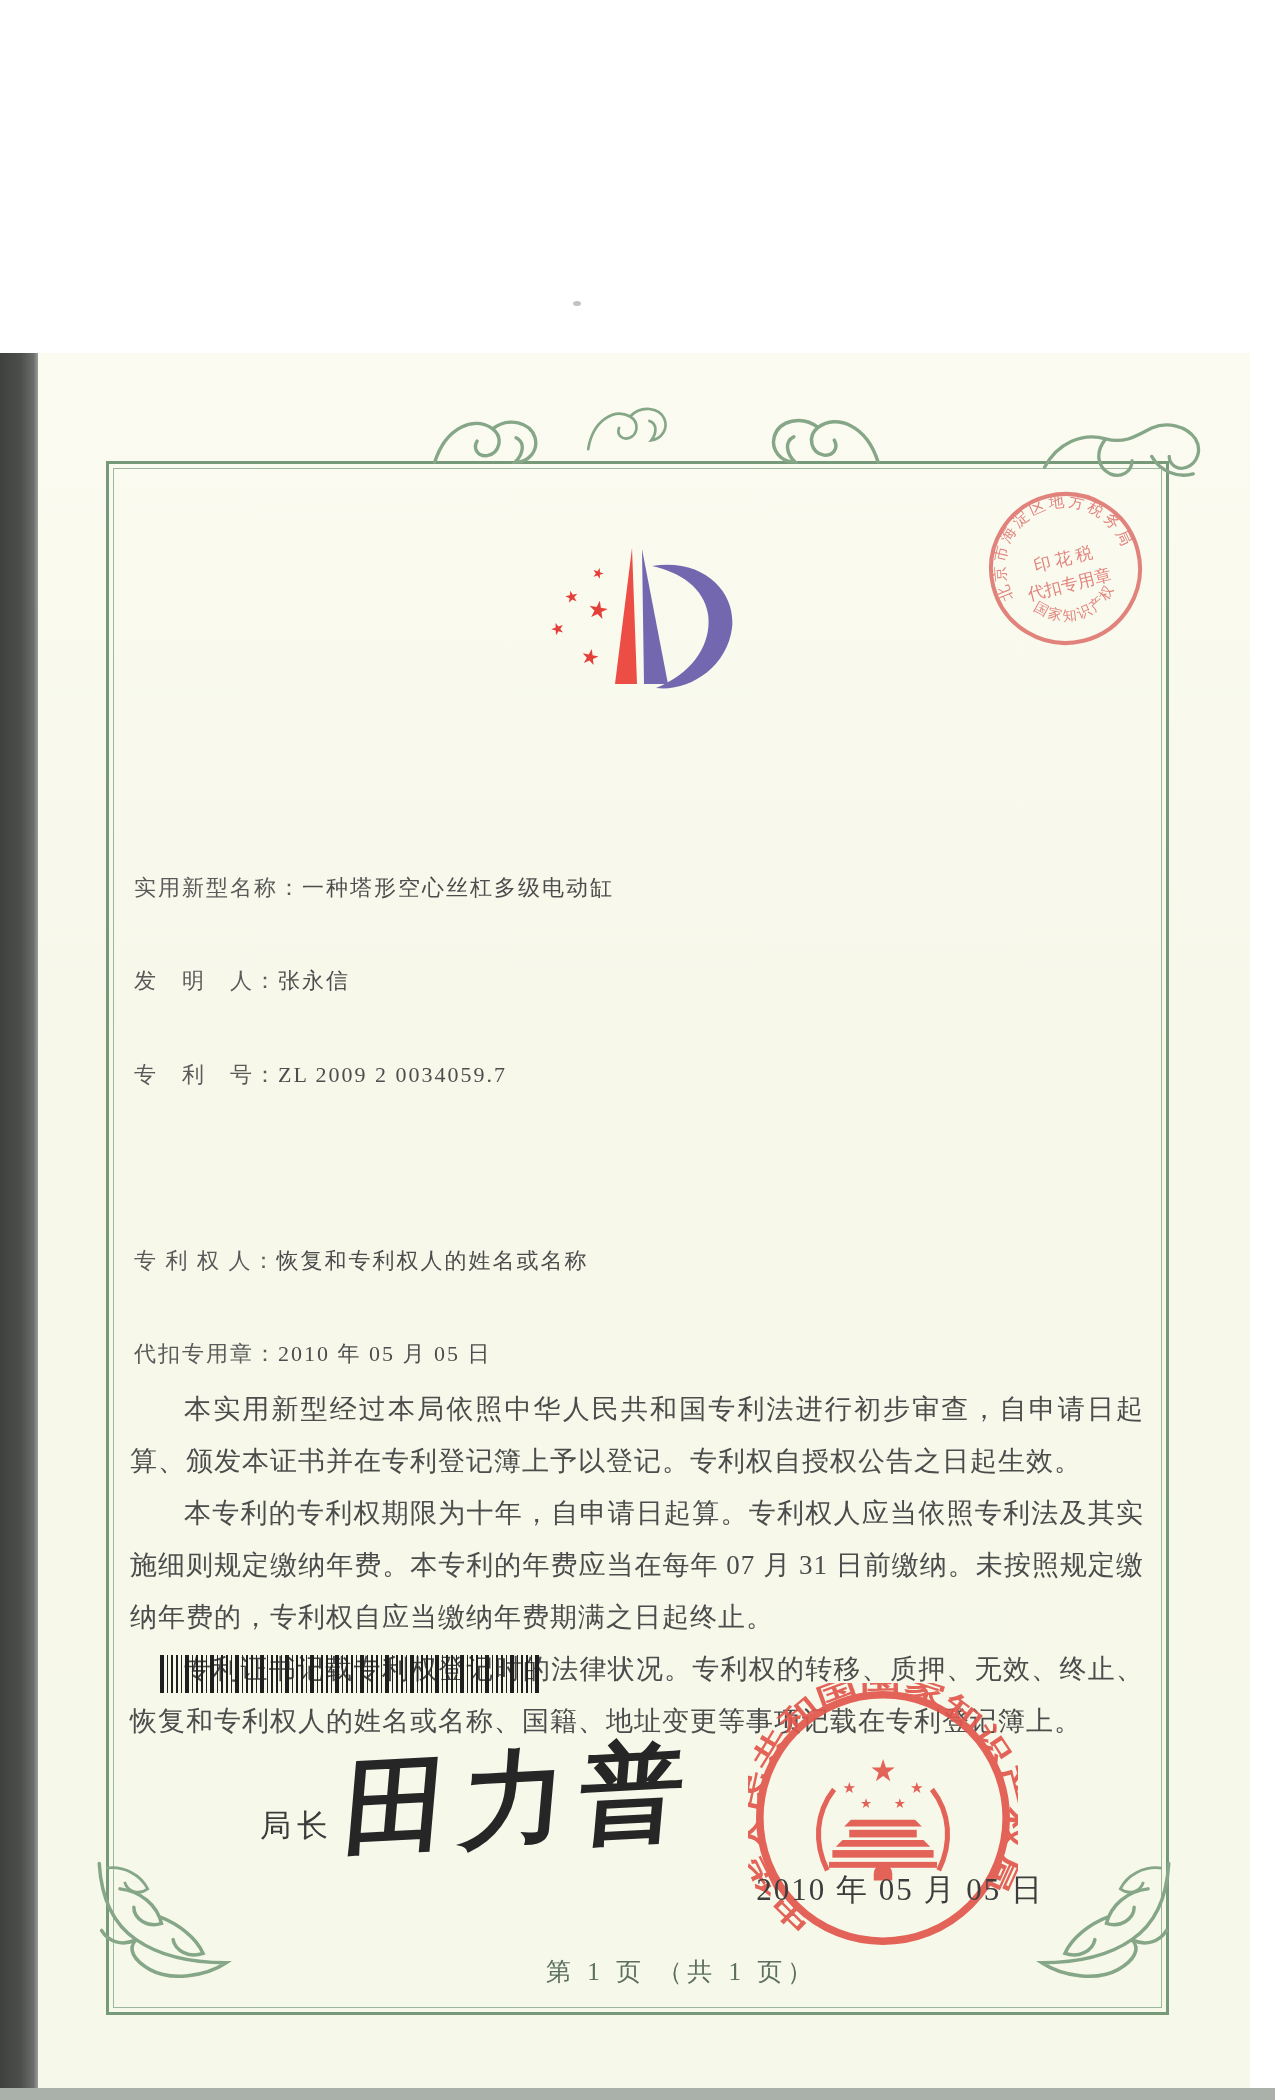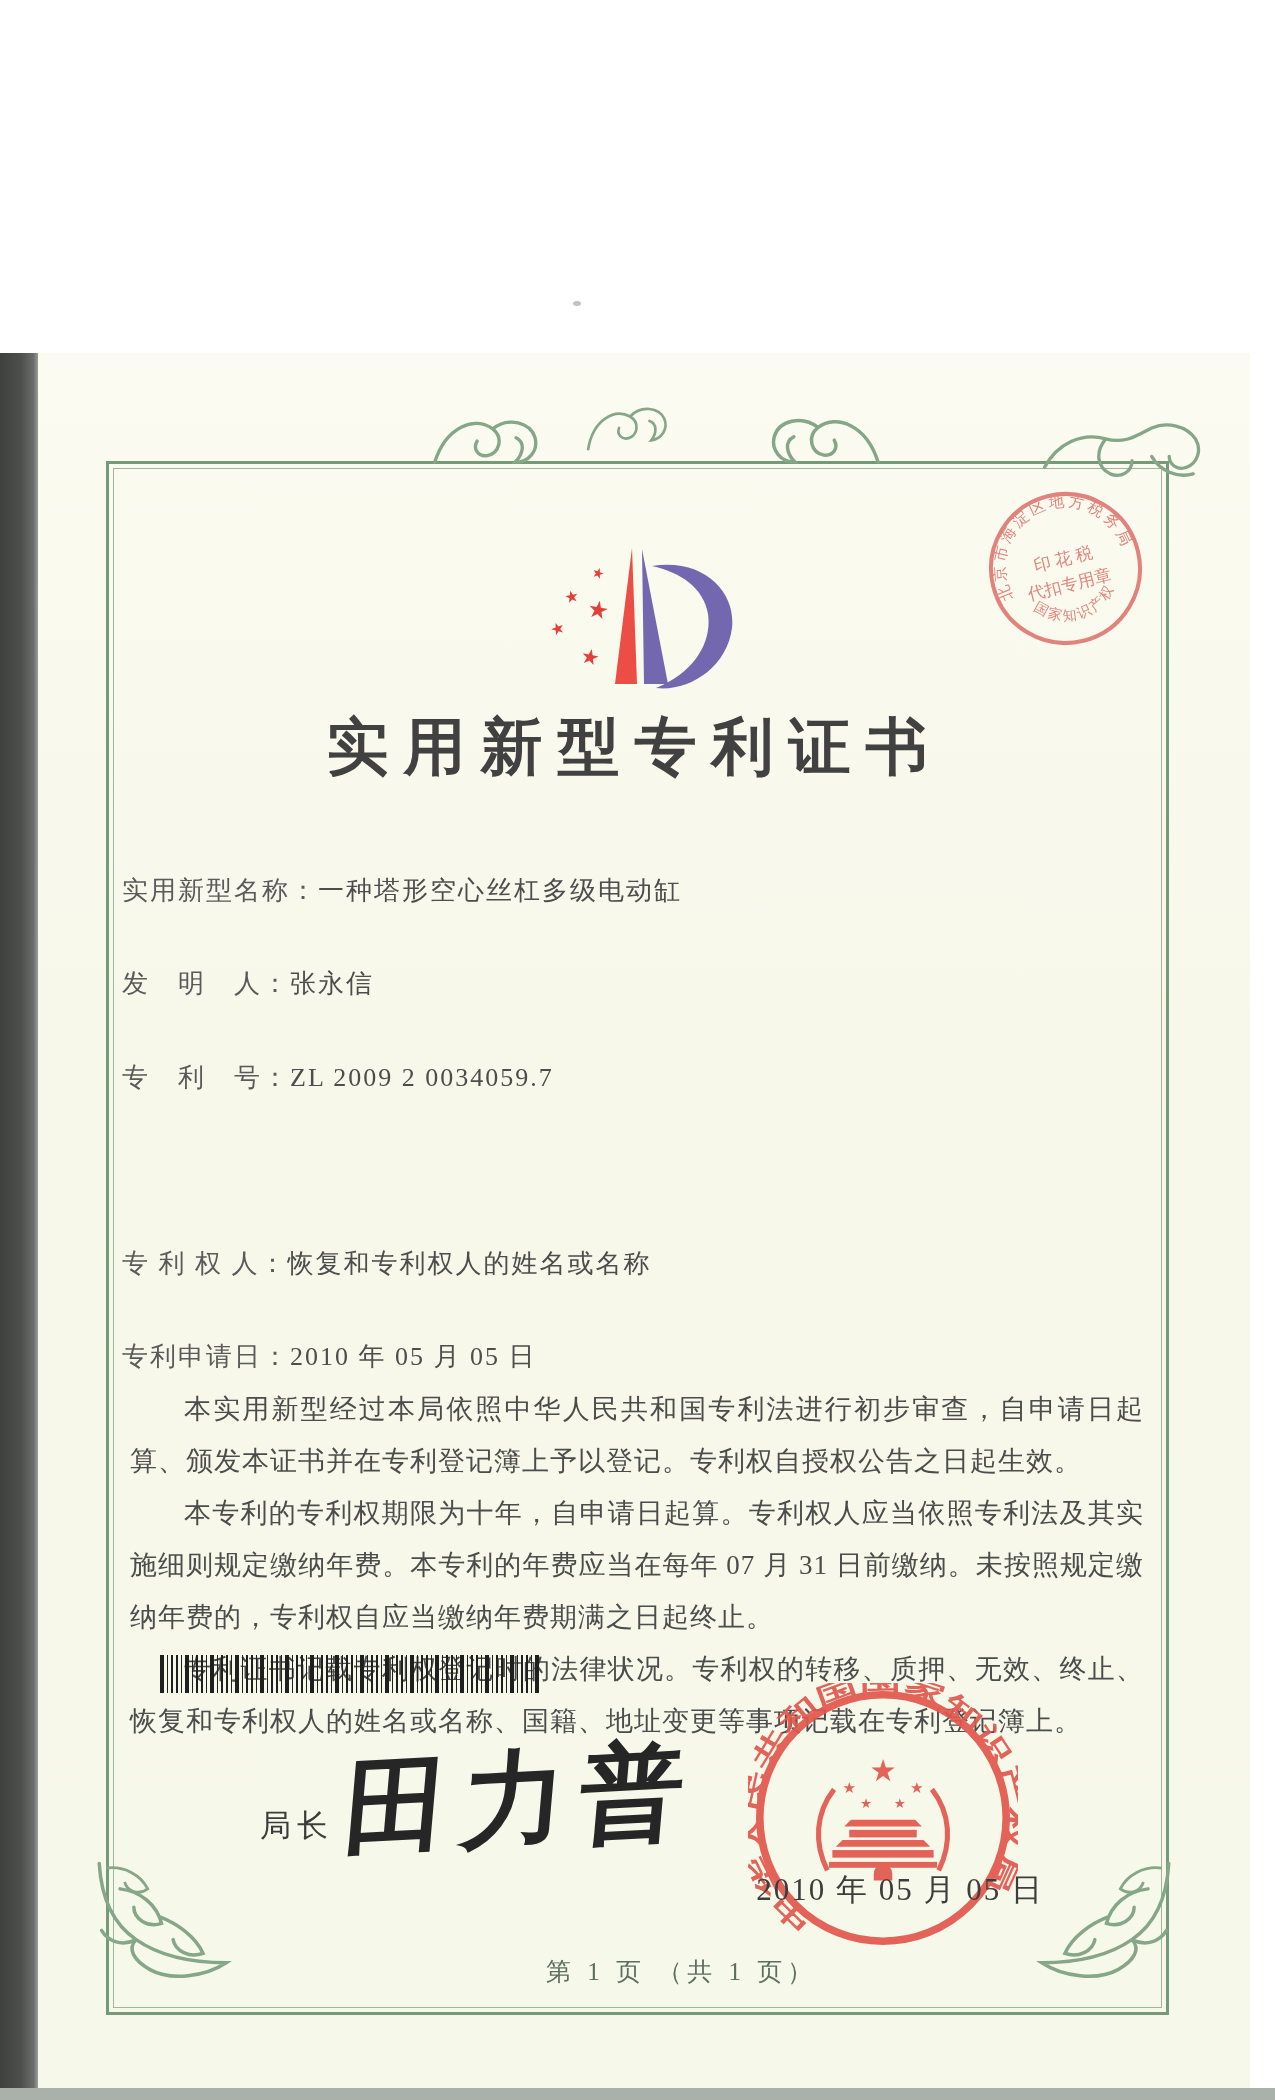--- a/index.html
+++ b/index.html
@@ -130,7 +130,6 @@
       <text x="0" y="22" font-size="17" fill="#dd6f68" text-anchor="middle">代扣专用章</text>
     </svg>
 
-    <div class="abs title">实用新型专利证书</div>
 
     <div class="abs field" style="top:520px">
       <span class="lbl">实用新型名称：</span><span class="val">一种塔形空心丝杠多级电动缸</span>

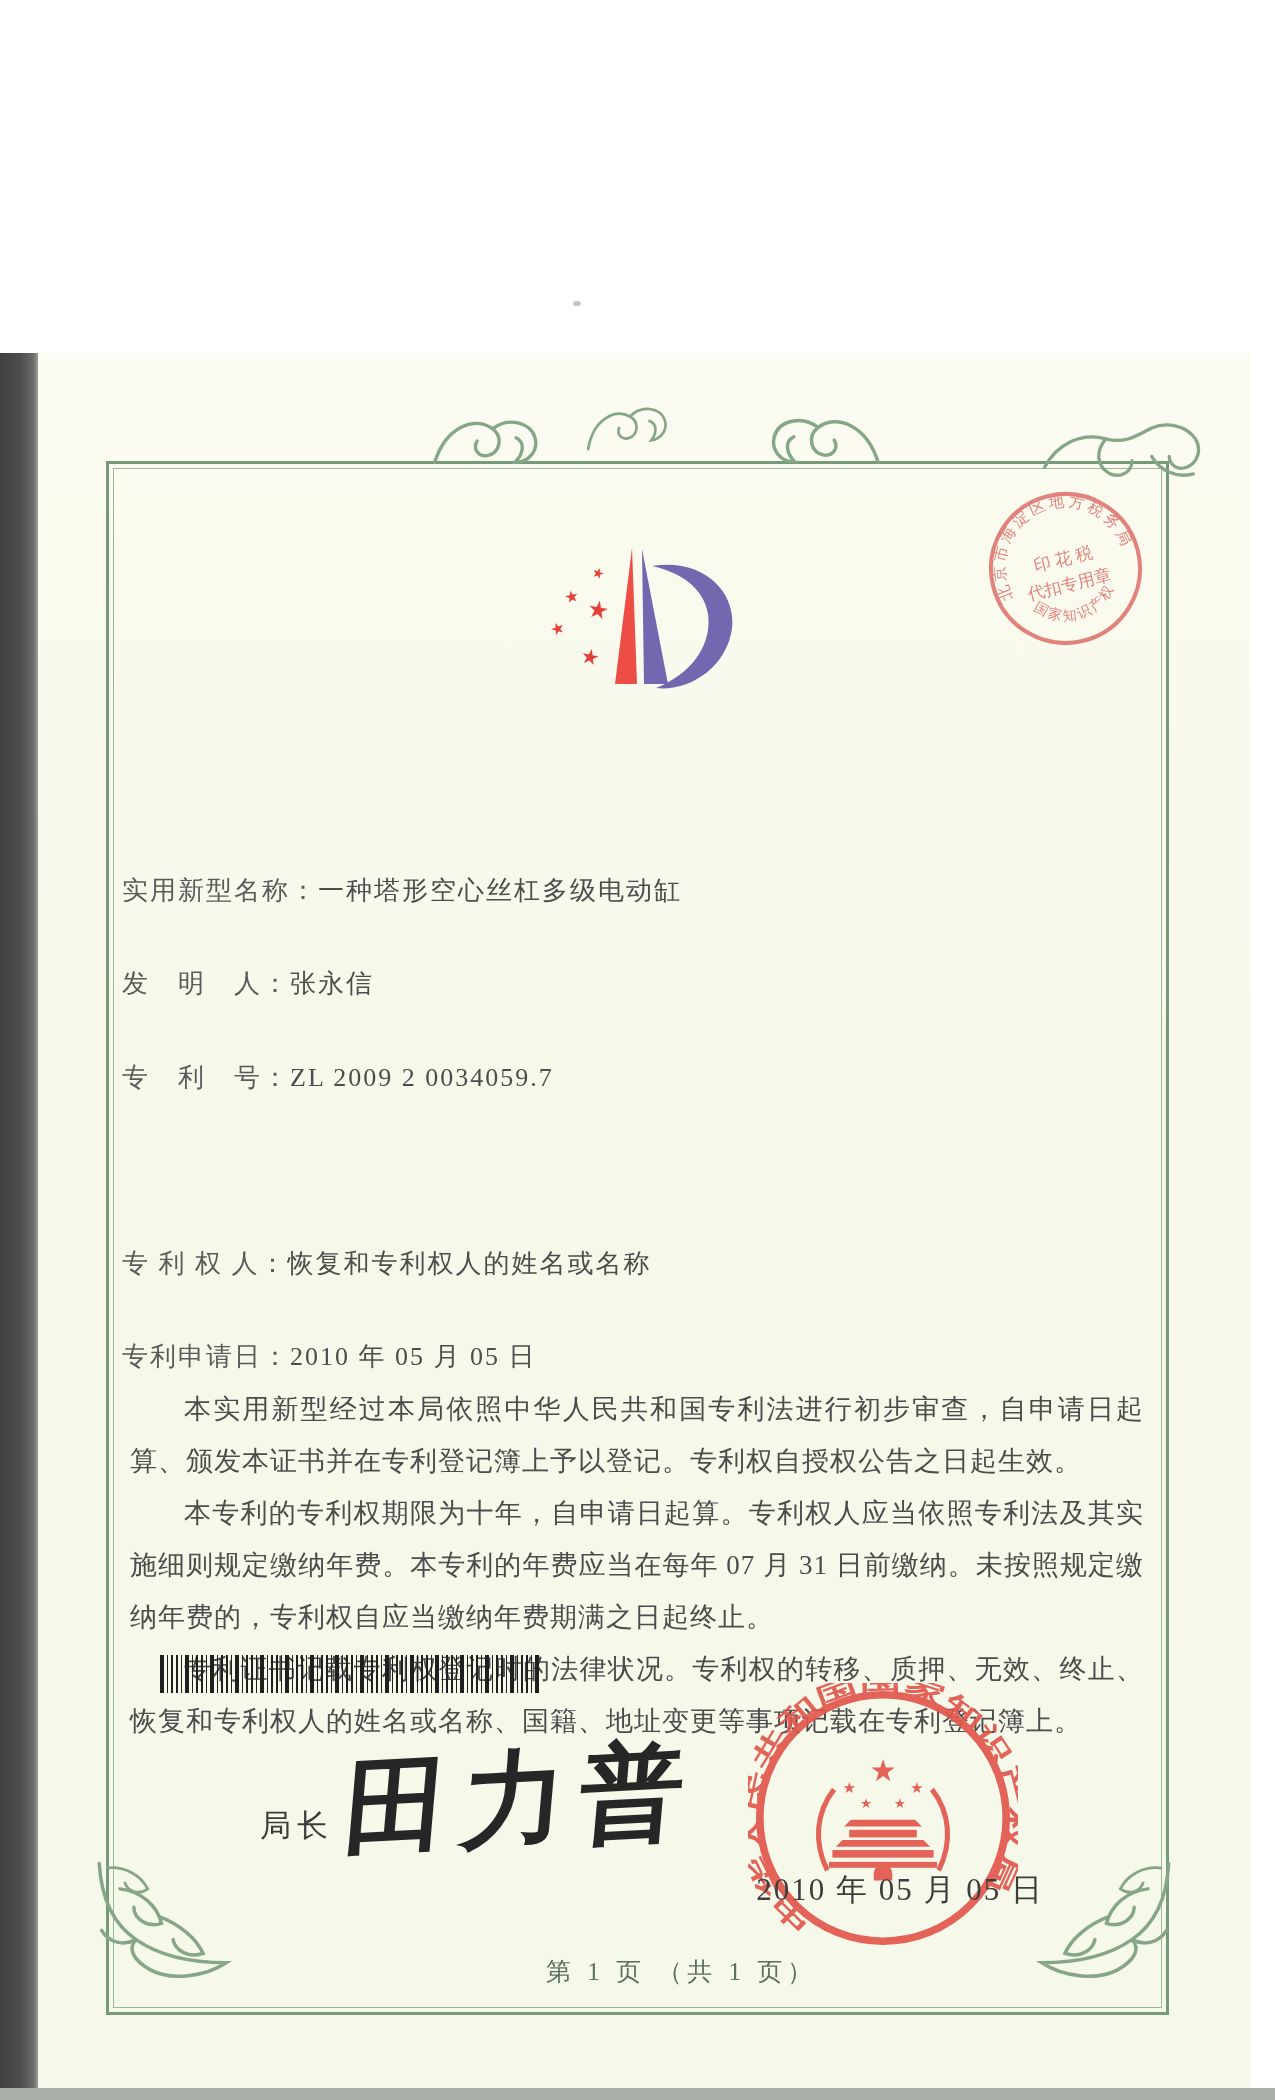--- a/index.html
+++ b/index.html
@@ -27,7 +27,7 @@
   .title{left:68px;top:352px;width:1057px;text-align:center;font-size:62px;font-weight:600;
          color:#414141;letter-spacing:15px;}
   
-  .field{left:84px;font-size:26px;color:#555555;letter-spacing:2px;white-space:nowrap;}
+  .field{left:96px;font-size:22px;color:#555555;letter-spacing:2px;white-space:nowrap;}
   .field .lbl{color:#5a5a5a;}
   .field .val{color:#4d4d4d;}
   

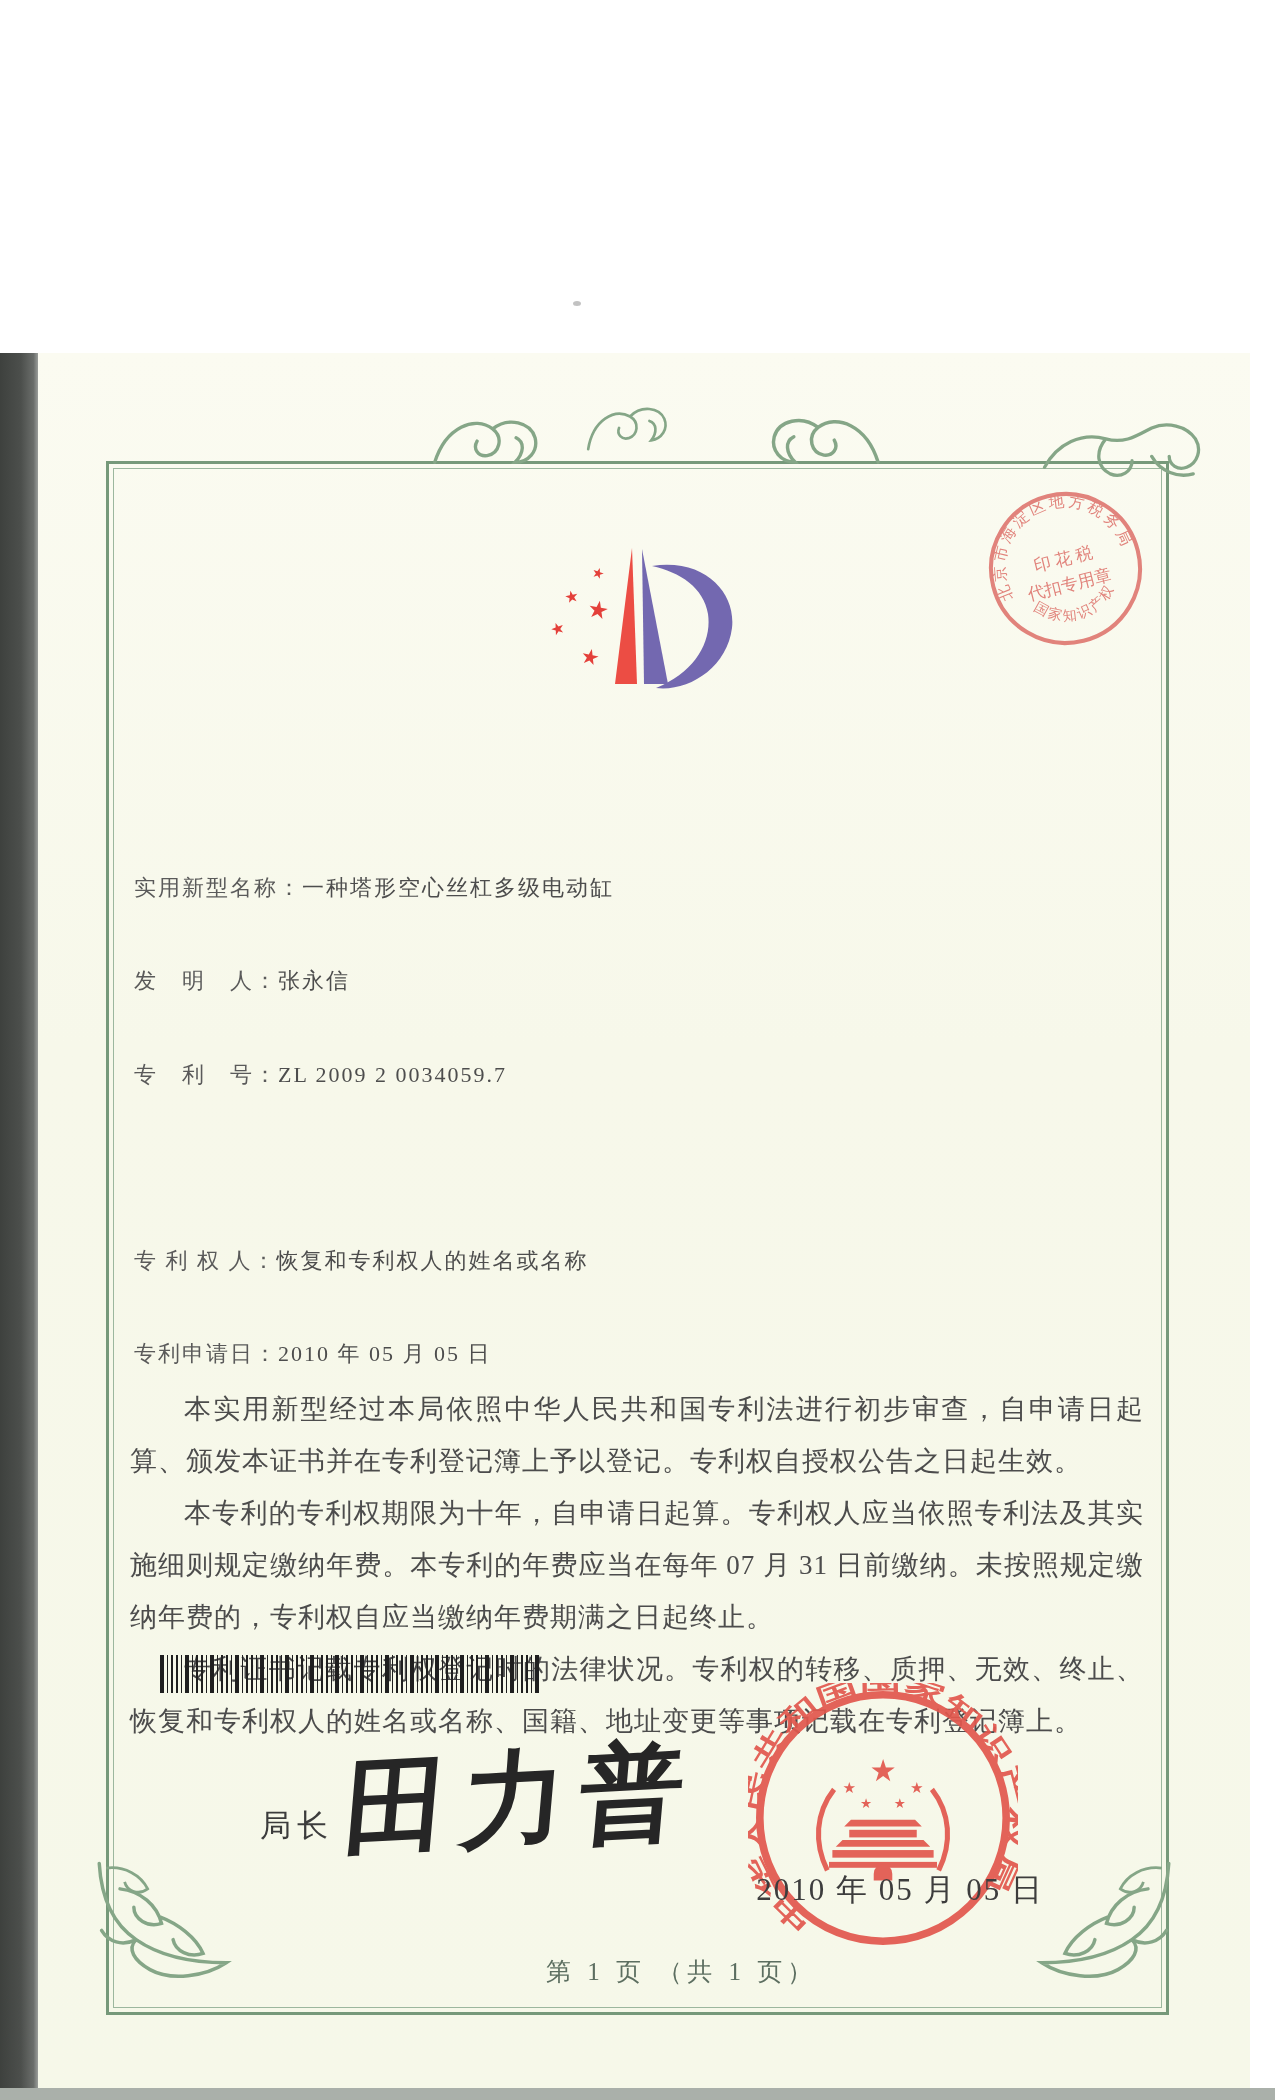--- a/index.html
+++ b/index.html
@@ -144,7 +144,7 @@
       <span class="lbl">专 利 权 人：</span><span class="val">恢复和专利权人的姓名或名称</span>
     </div>
     <div class="abs field" style="top:986px">
-      <span class="lbl">专利申请日：</span><span class="val">2010 年 05 月 05 日</span>
+      <span class="lbl">代扣专用章：</span><span class="val">2010 年 05 月 05 日</span>
     </div>
 
     <div class="abs bodytext">

